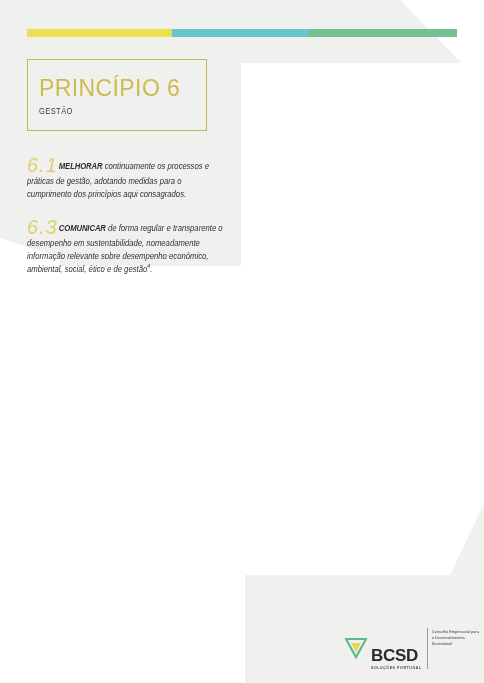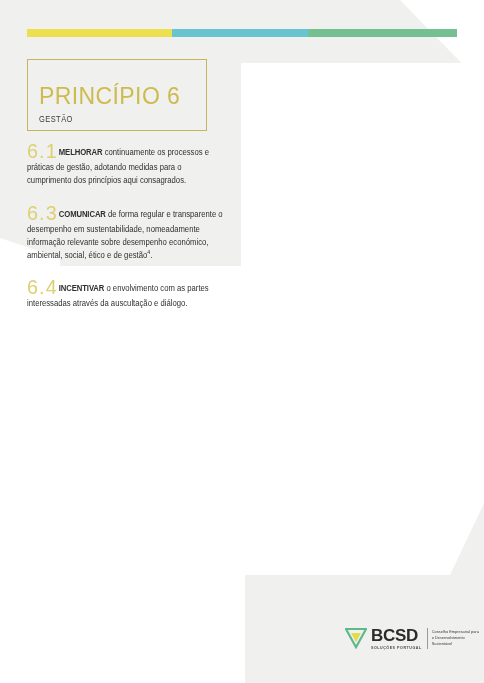--- a/index.html
+++ b/index.html
@@ -90,7 +90,7 @@
     height: 72px;
     border: 1px solid #c5b55d;
     box-sizing: border-box;
-    padding: 24px 0 0 11px;
+    padding: 16px 0 0 11px;
   }
   .title-main {
     font-family: "Liberation Sans", sans-serif;

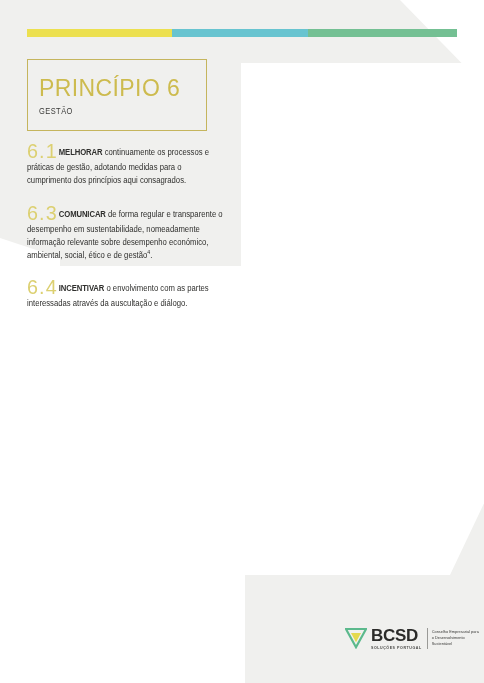--- a/index.html
+++ b/index.html
@@ -116,8 +116,9 @@
   .items {
     position: absolute;
     left: 27px;
-    top: 140px;
+    top: 154px;
     width: 210px;
+    font-style: italic;
   }
   .item {
     margin-bottom: 14px;

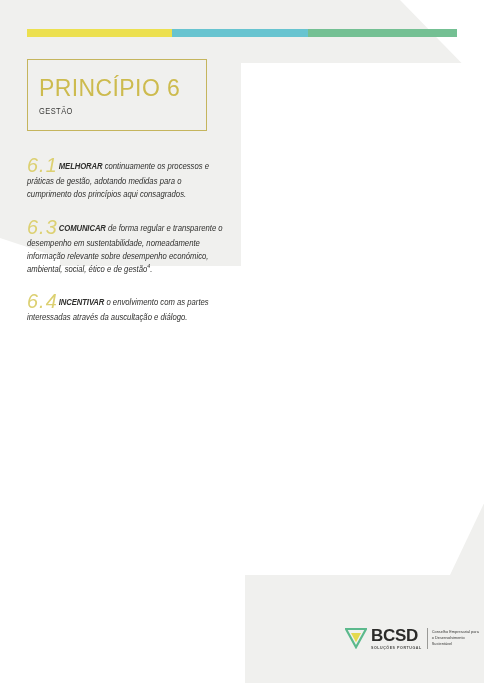--- a/index.html
+++ b/index.html
@@ -249,11 +249,6 @@
       </div>
     </div>
 
-    <div class="item">
-      <div class="item-body">
-        <span class="item-num">6.4</span><span class="item-lead">INCENTIVAR</span><span class="item-rest"> o envolvimento com as partes interessadas através da auscultação e diálogo.</span>
-      </div>
-    </div>
 
   </div>
 

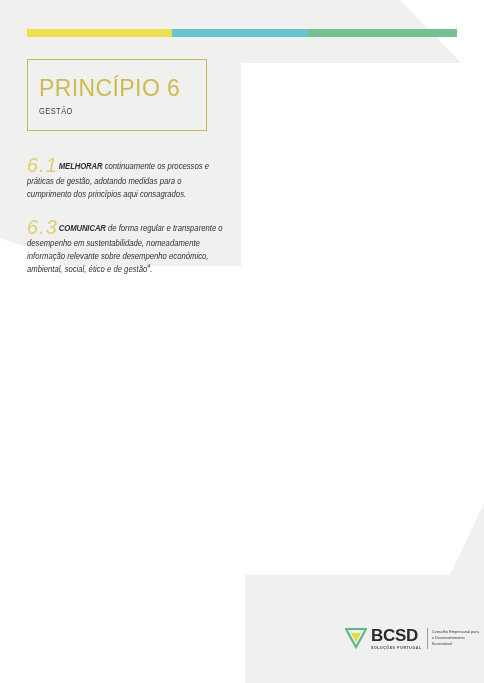--- a/index.html
+++ b/index.html
@@ -187,6 +187,7 @@
     letter-spacing: -0.3px;
     color: #2b2b29;
     line-height: 1;
+    margin-top: 20px;
   }
   .logo-country {
     font-family: "Liberation Sans", sans-serif;

